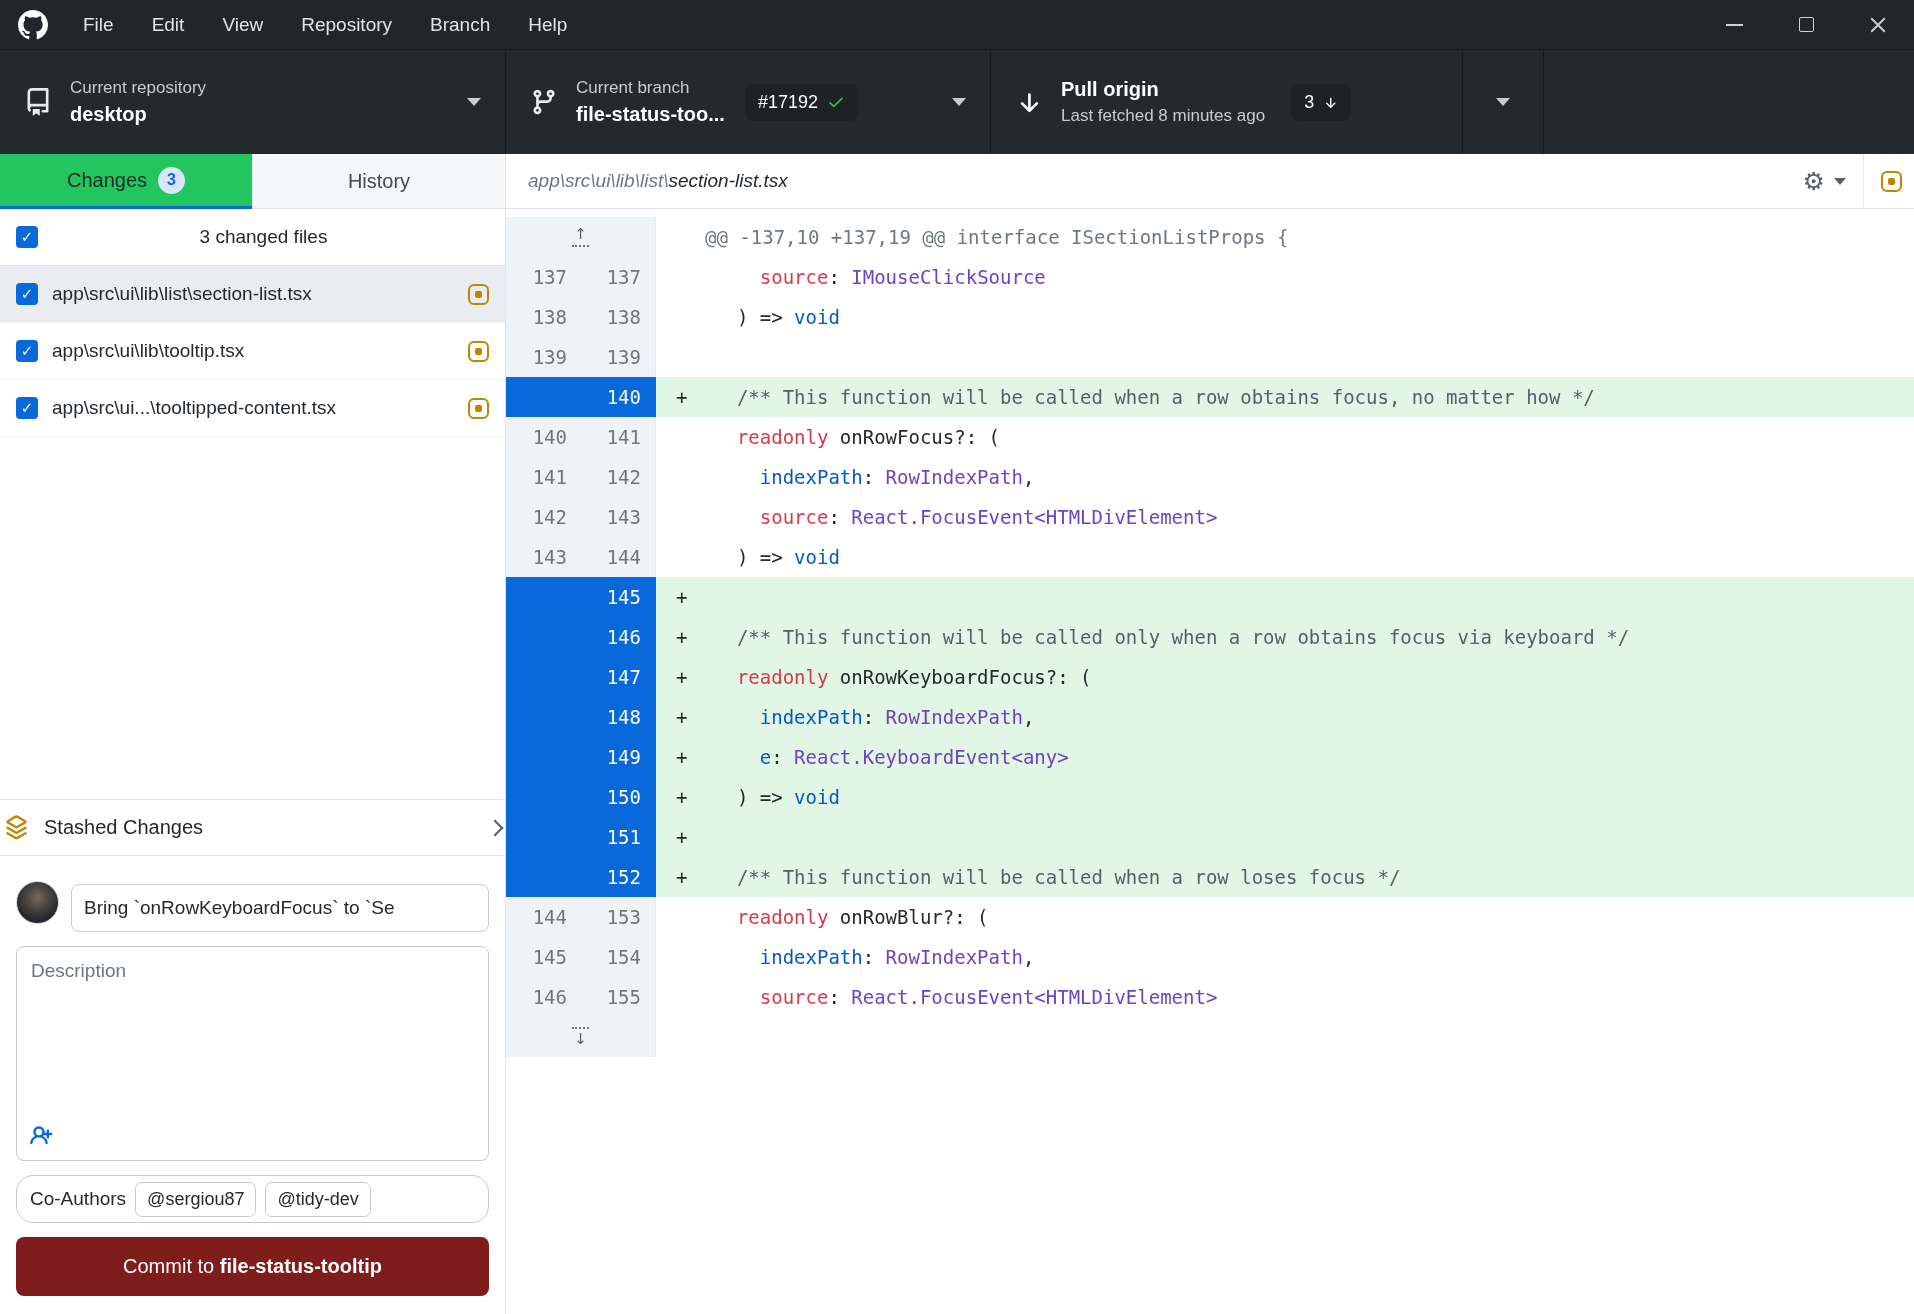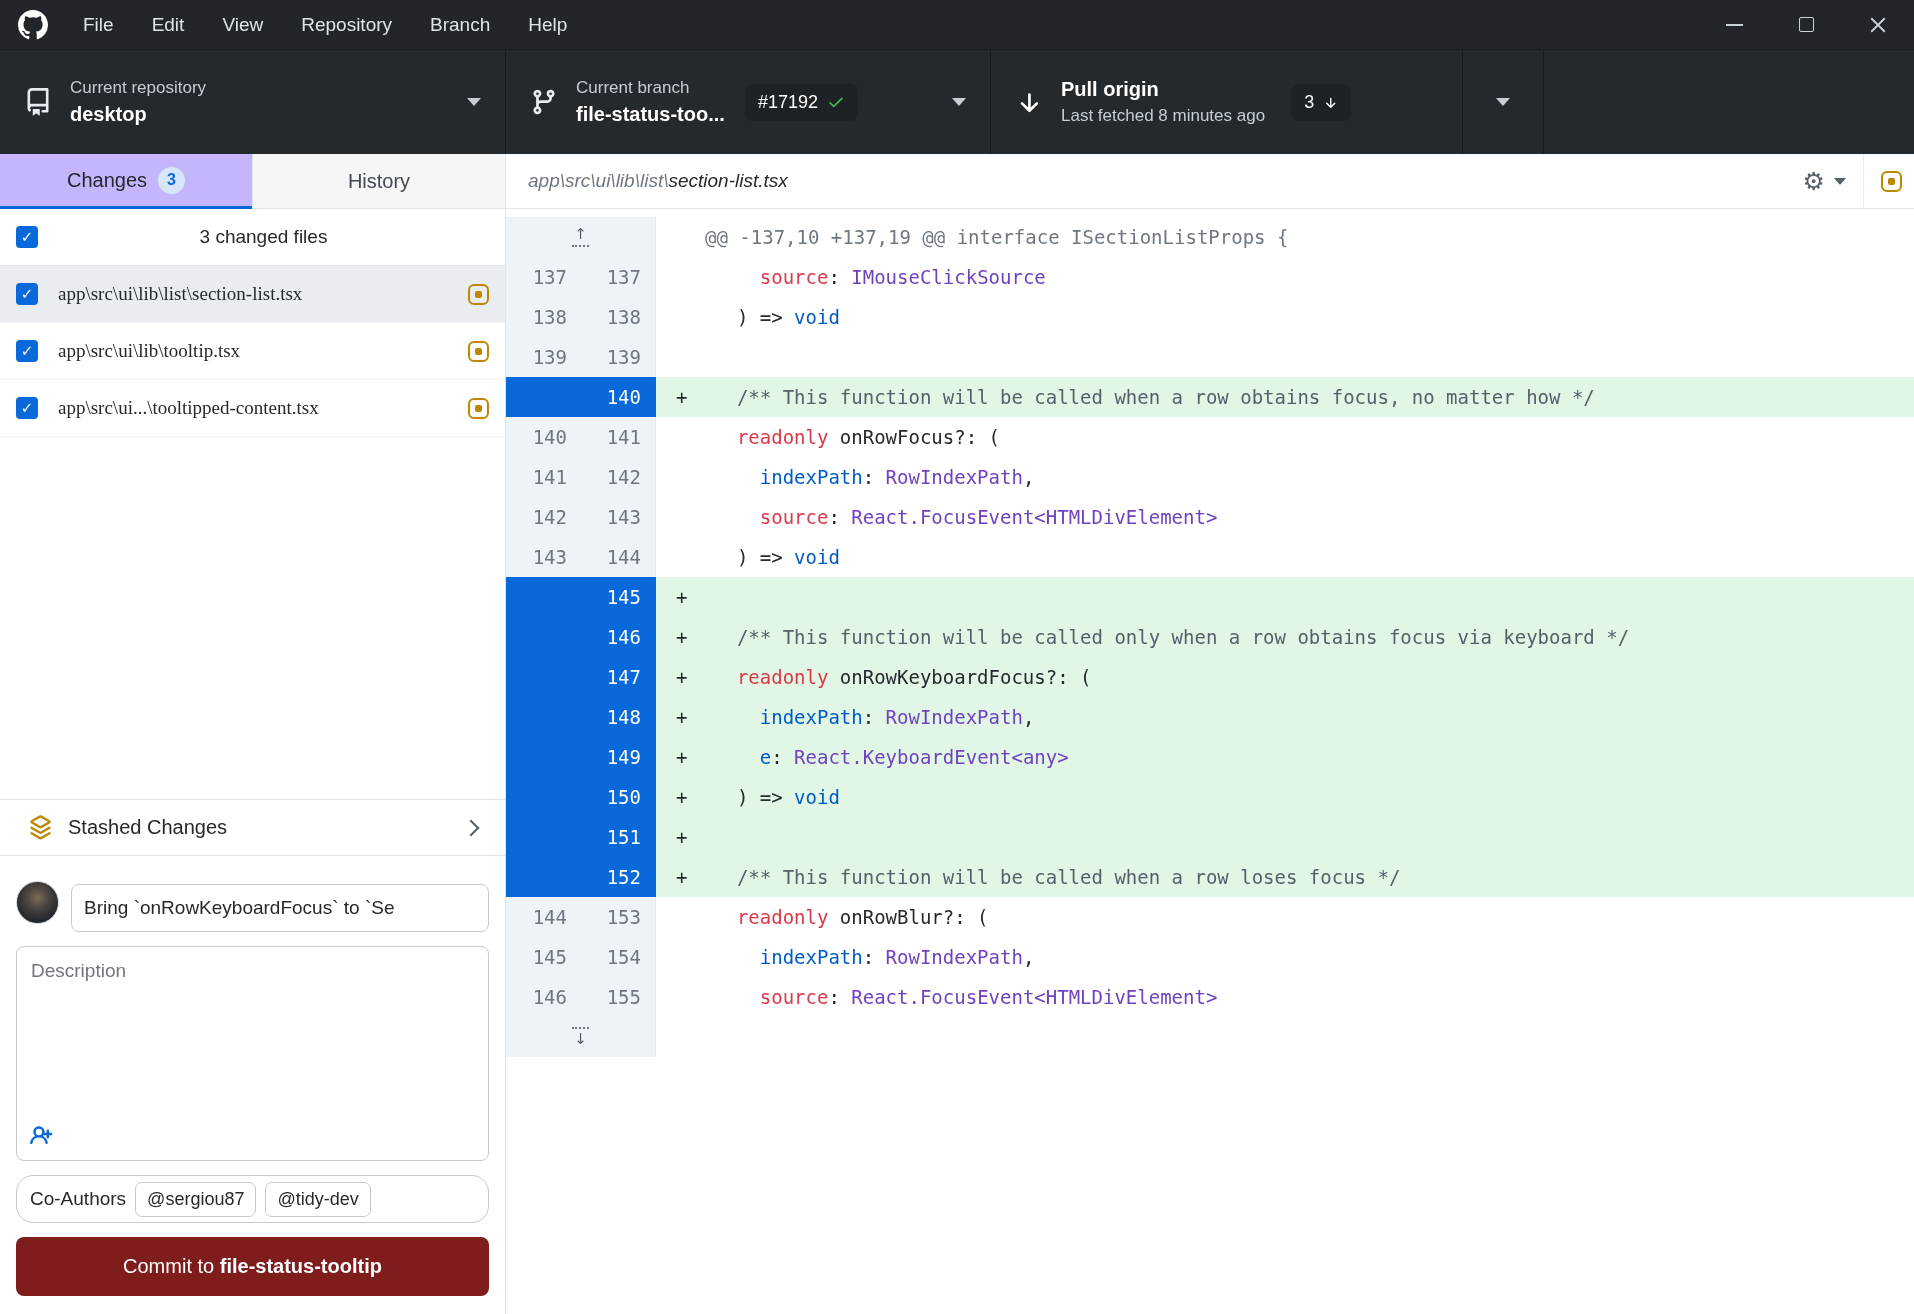--- a/index.html
+++ b/index.html
@@ -51,7 +51,7 @@
   .tabs { display:flex; height:55px; flex:none; }
   .tab { flex:1; display:flex; align-items:center; justify-content:center; gap:11px;
     font-size:20px; color:#24292e; }
-  .tab.active { background:#c4b5fd; border-bottom:3px solid #0969da; }
+  .tab.active { background:#22c55e; border-bottom:3px solid #0969da; }
   .tab.inactive { background:#f4f6f8; border-bottom:1px solid #e1e4e8; border-left:1px solid #e1e4e8; color:#424a53; }
   .tab-badge { background:#d7e7f9; color:#0969da; border-radius:50%; width:27px; height:27px;
     display:flex; align-items:center; justify-content:center; font-size:16px; font-weight:700; }

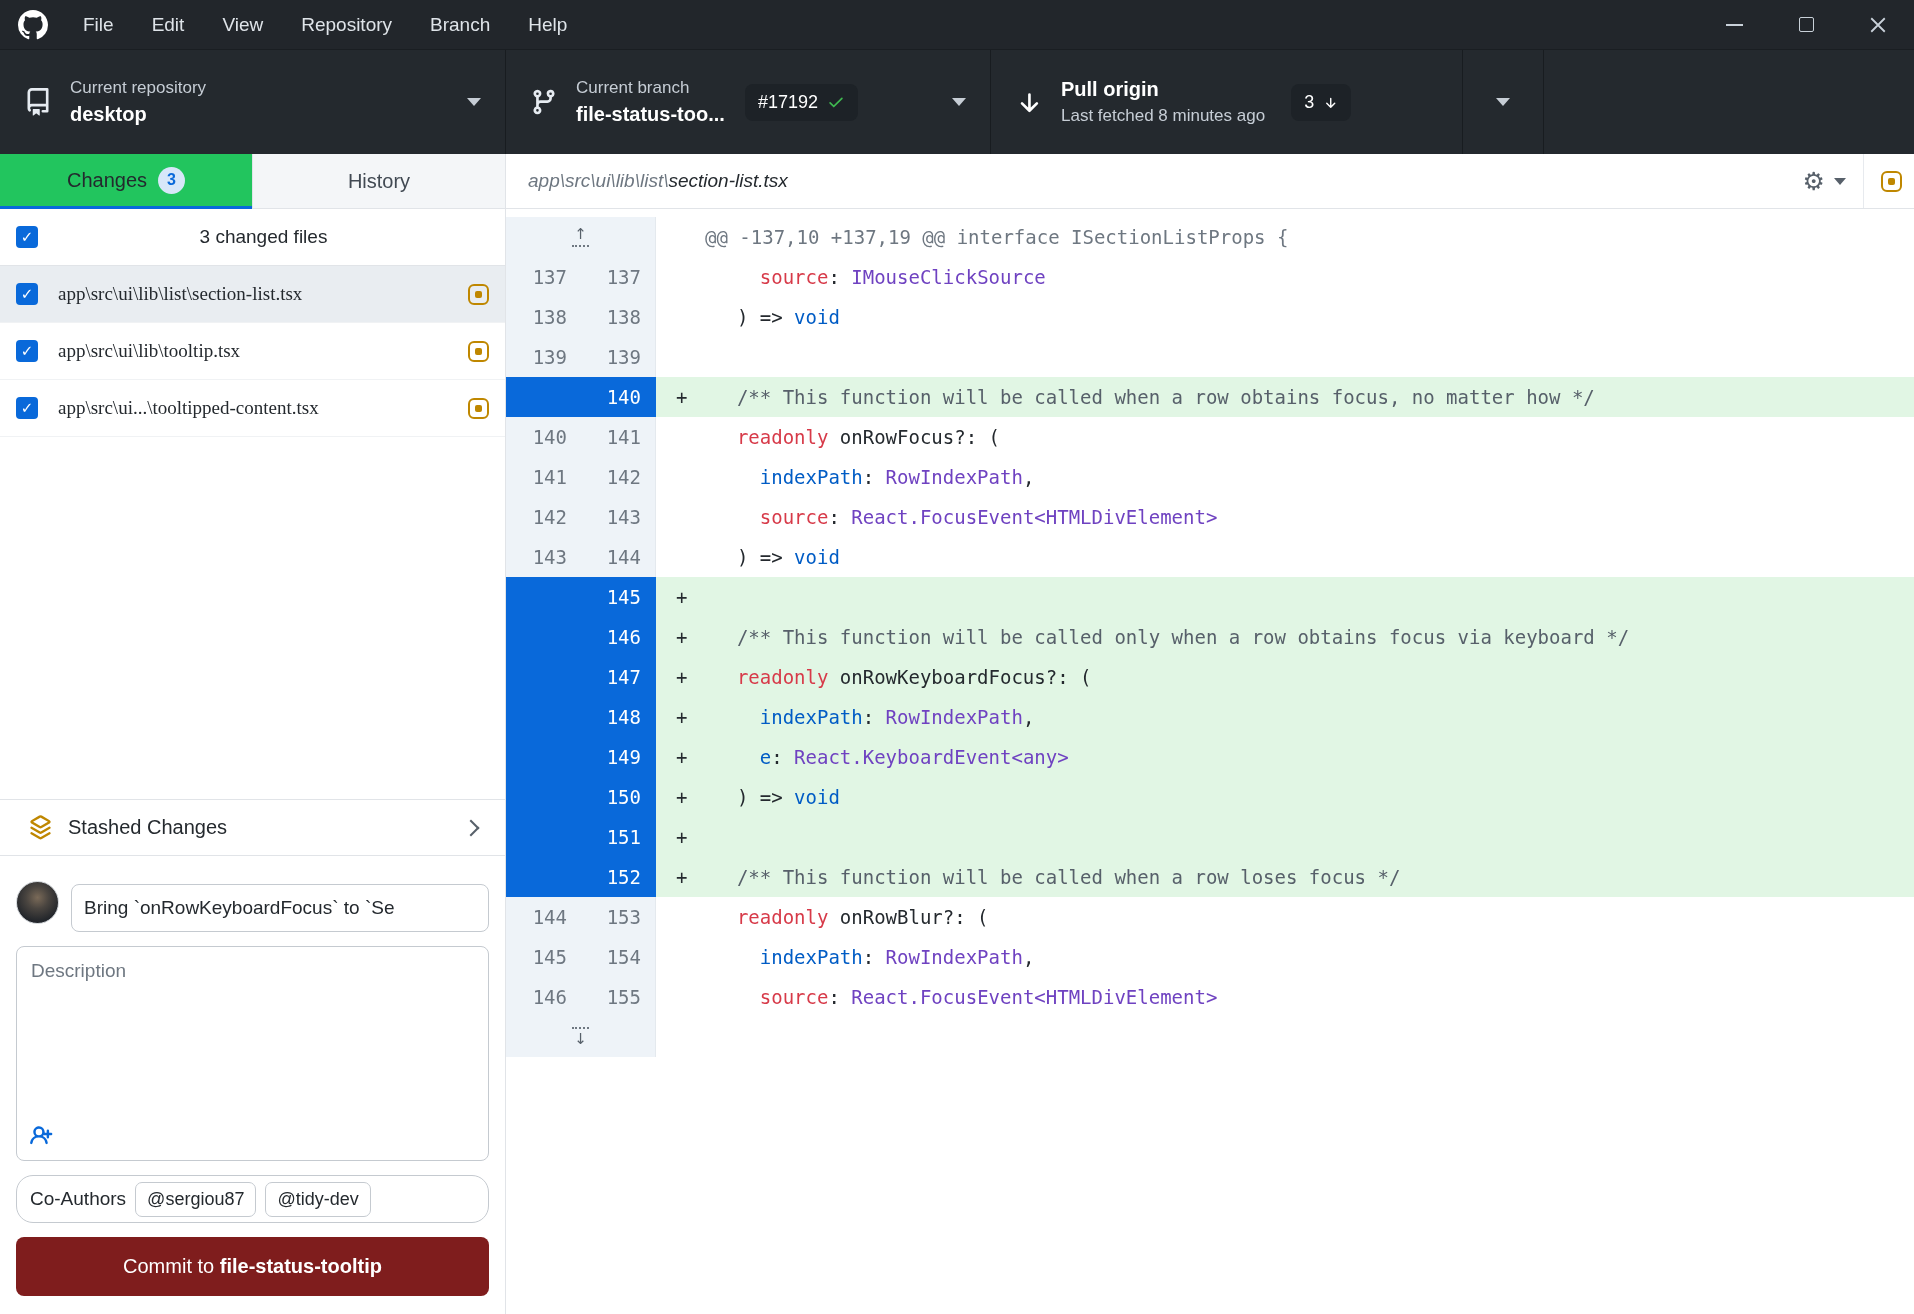--- a/index.html
+++ b/index.html
@@ -66,7 +66,7 @@
   .file-row { height:57px; flex:none; display:flex; align-items:center; padding:0 16px;
     border-bottom:1px solid #f0f2f4; font-size:19px; cursor:default; }
   .file-row.selected { background:#e9edf1; }
-  .file-name { flex:1; margin:0 20px; white-space:nowrap; overflow:hidden; text-overflow:clip;font-family:Liberation Serif, serif; }
+  .file-name { flex:1; margin:0 14px; white-space:nowrap; overflow:hidden; text-overflow:clip; }
   .status-icon { width:21px; height:21px; border:2px solid #bf8700; border-radius:6px;
     display:flex; align-items:center; justify-content:center; flex:none; }
   .status-icon .dot { width:7px; height:7px; background:#bf8700; border-radius:2px; }

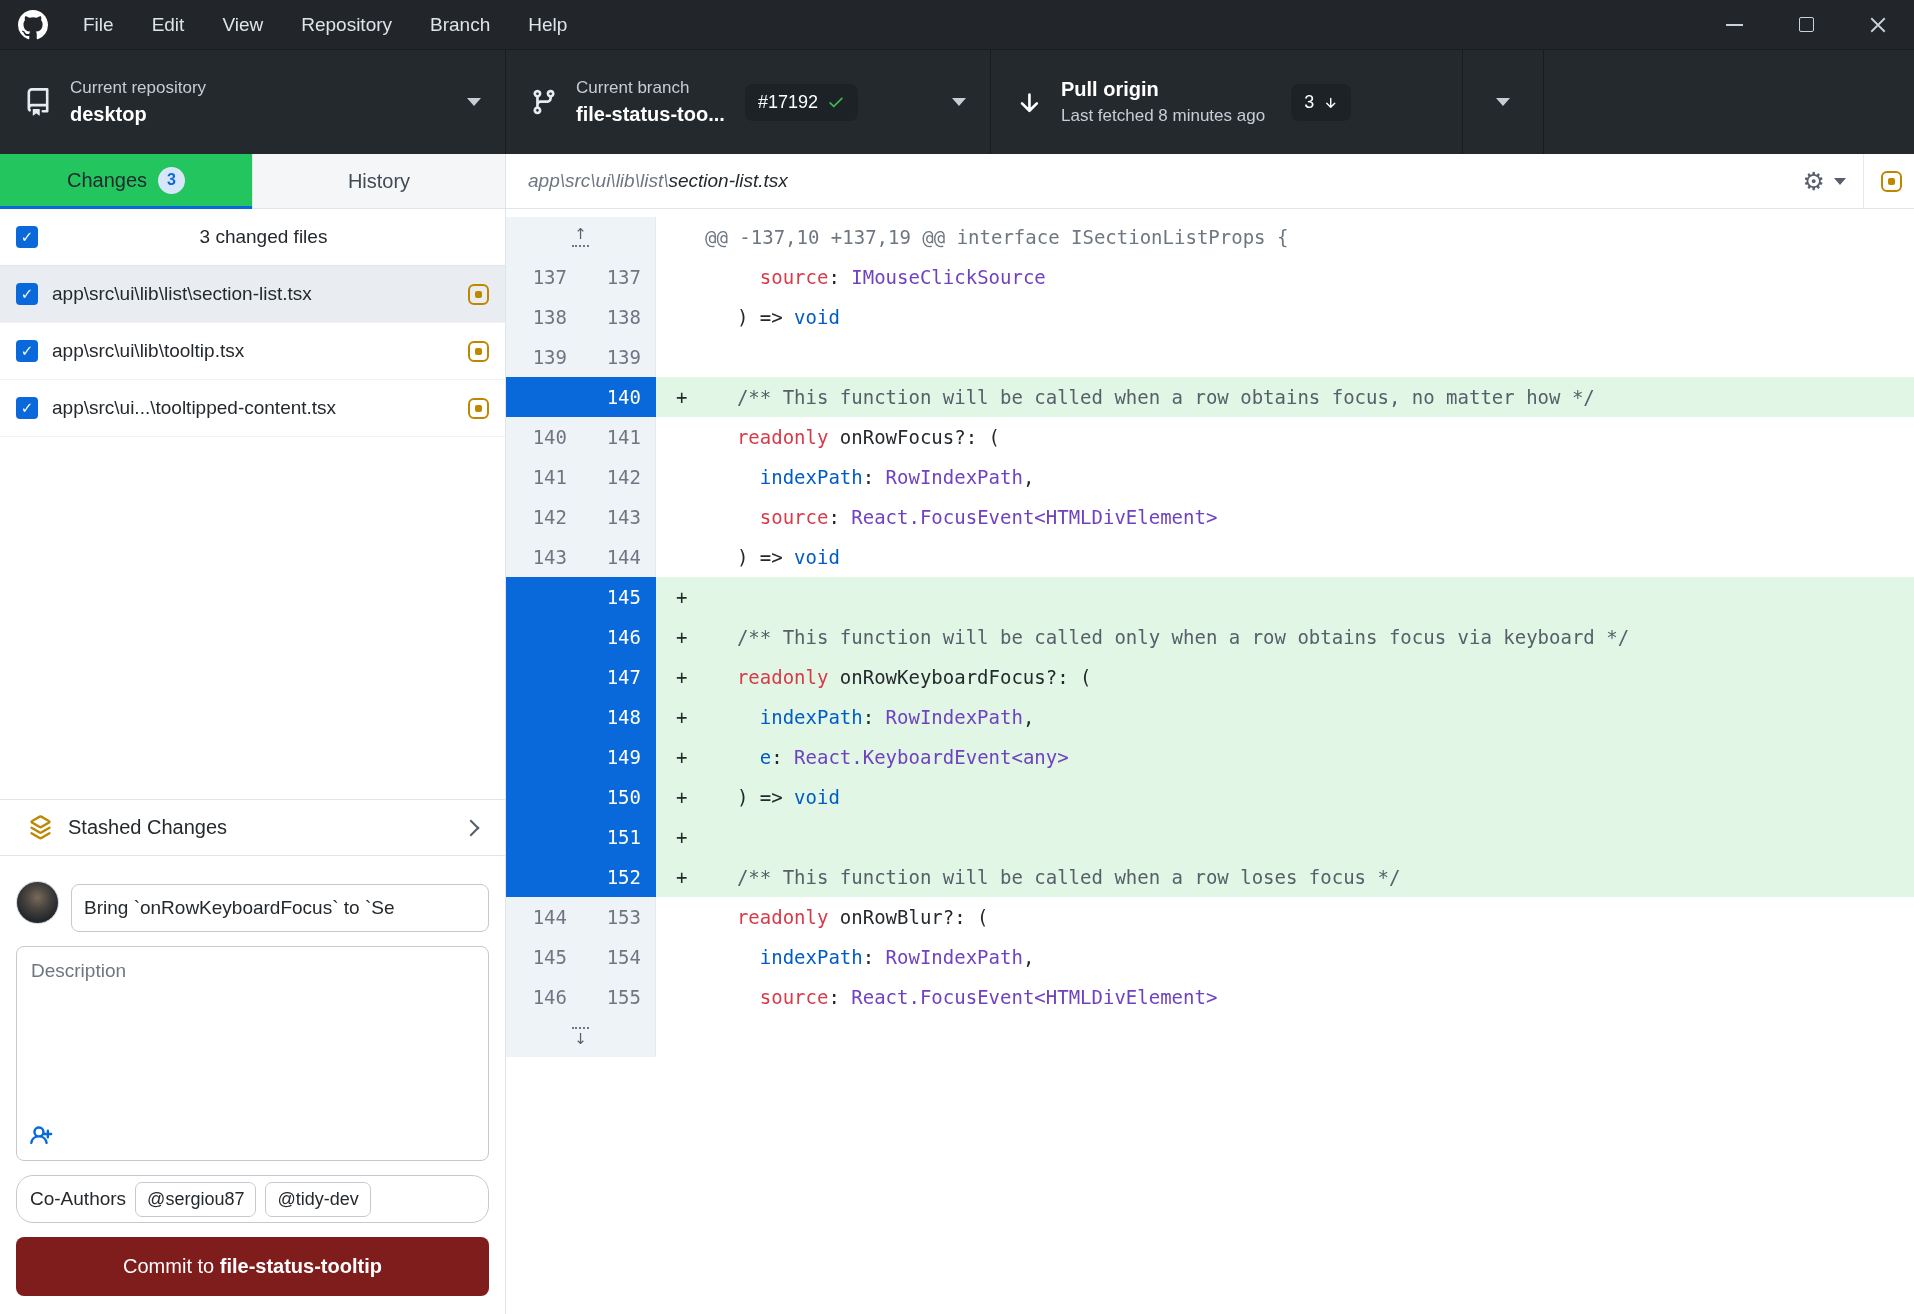--- a/index.html
+++ b/index.html
@@ -74,7 +74,7 @@
   .sidebar-spacer { flex:1; }
 
   .stashed { height:57px; flex:none; border-top:1px solid #e1e4e8; border-bottom:1px solid #e1e4e8;
-    display:flex; align-items:center; padding:0 28px; gap:15px; font-size:20px; }
+    display:flex; align-items:center; padding:0 4px; gap:15px; font-size:20px; }
   .chev-right { margin-left:auto; width:12px; height:12px; border-top:2.5px solid #57606a;
     border-right:2.5px solid #57606a; transform:rotate(45deg); flex:none; }
 

